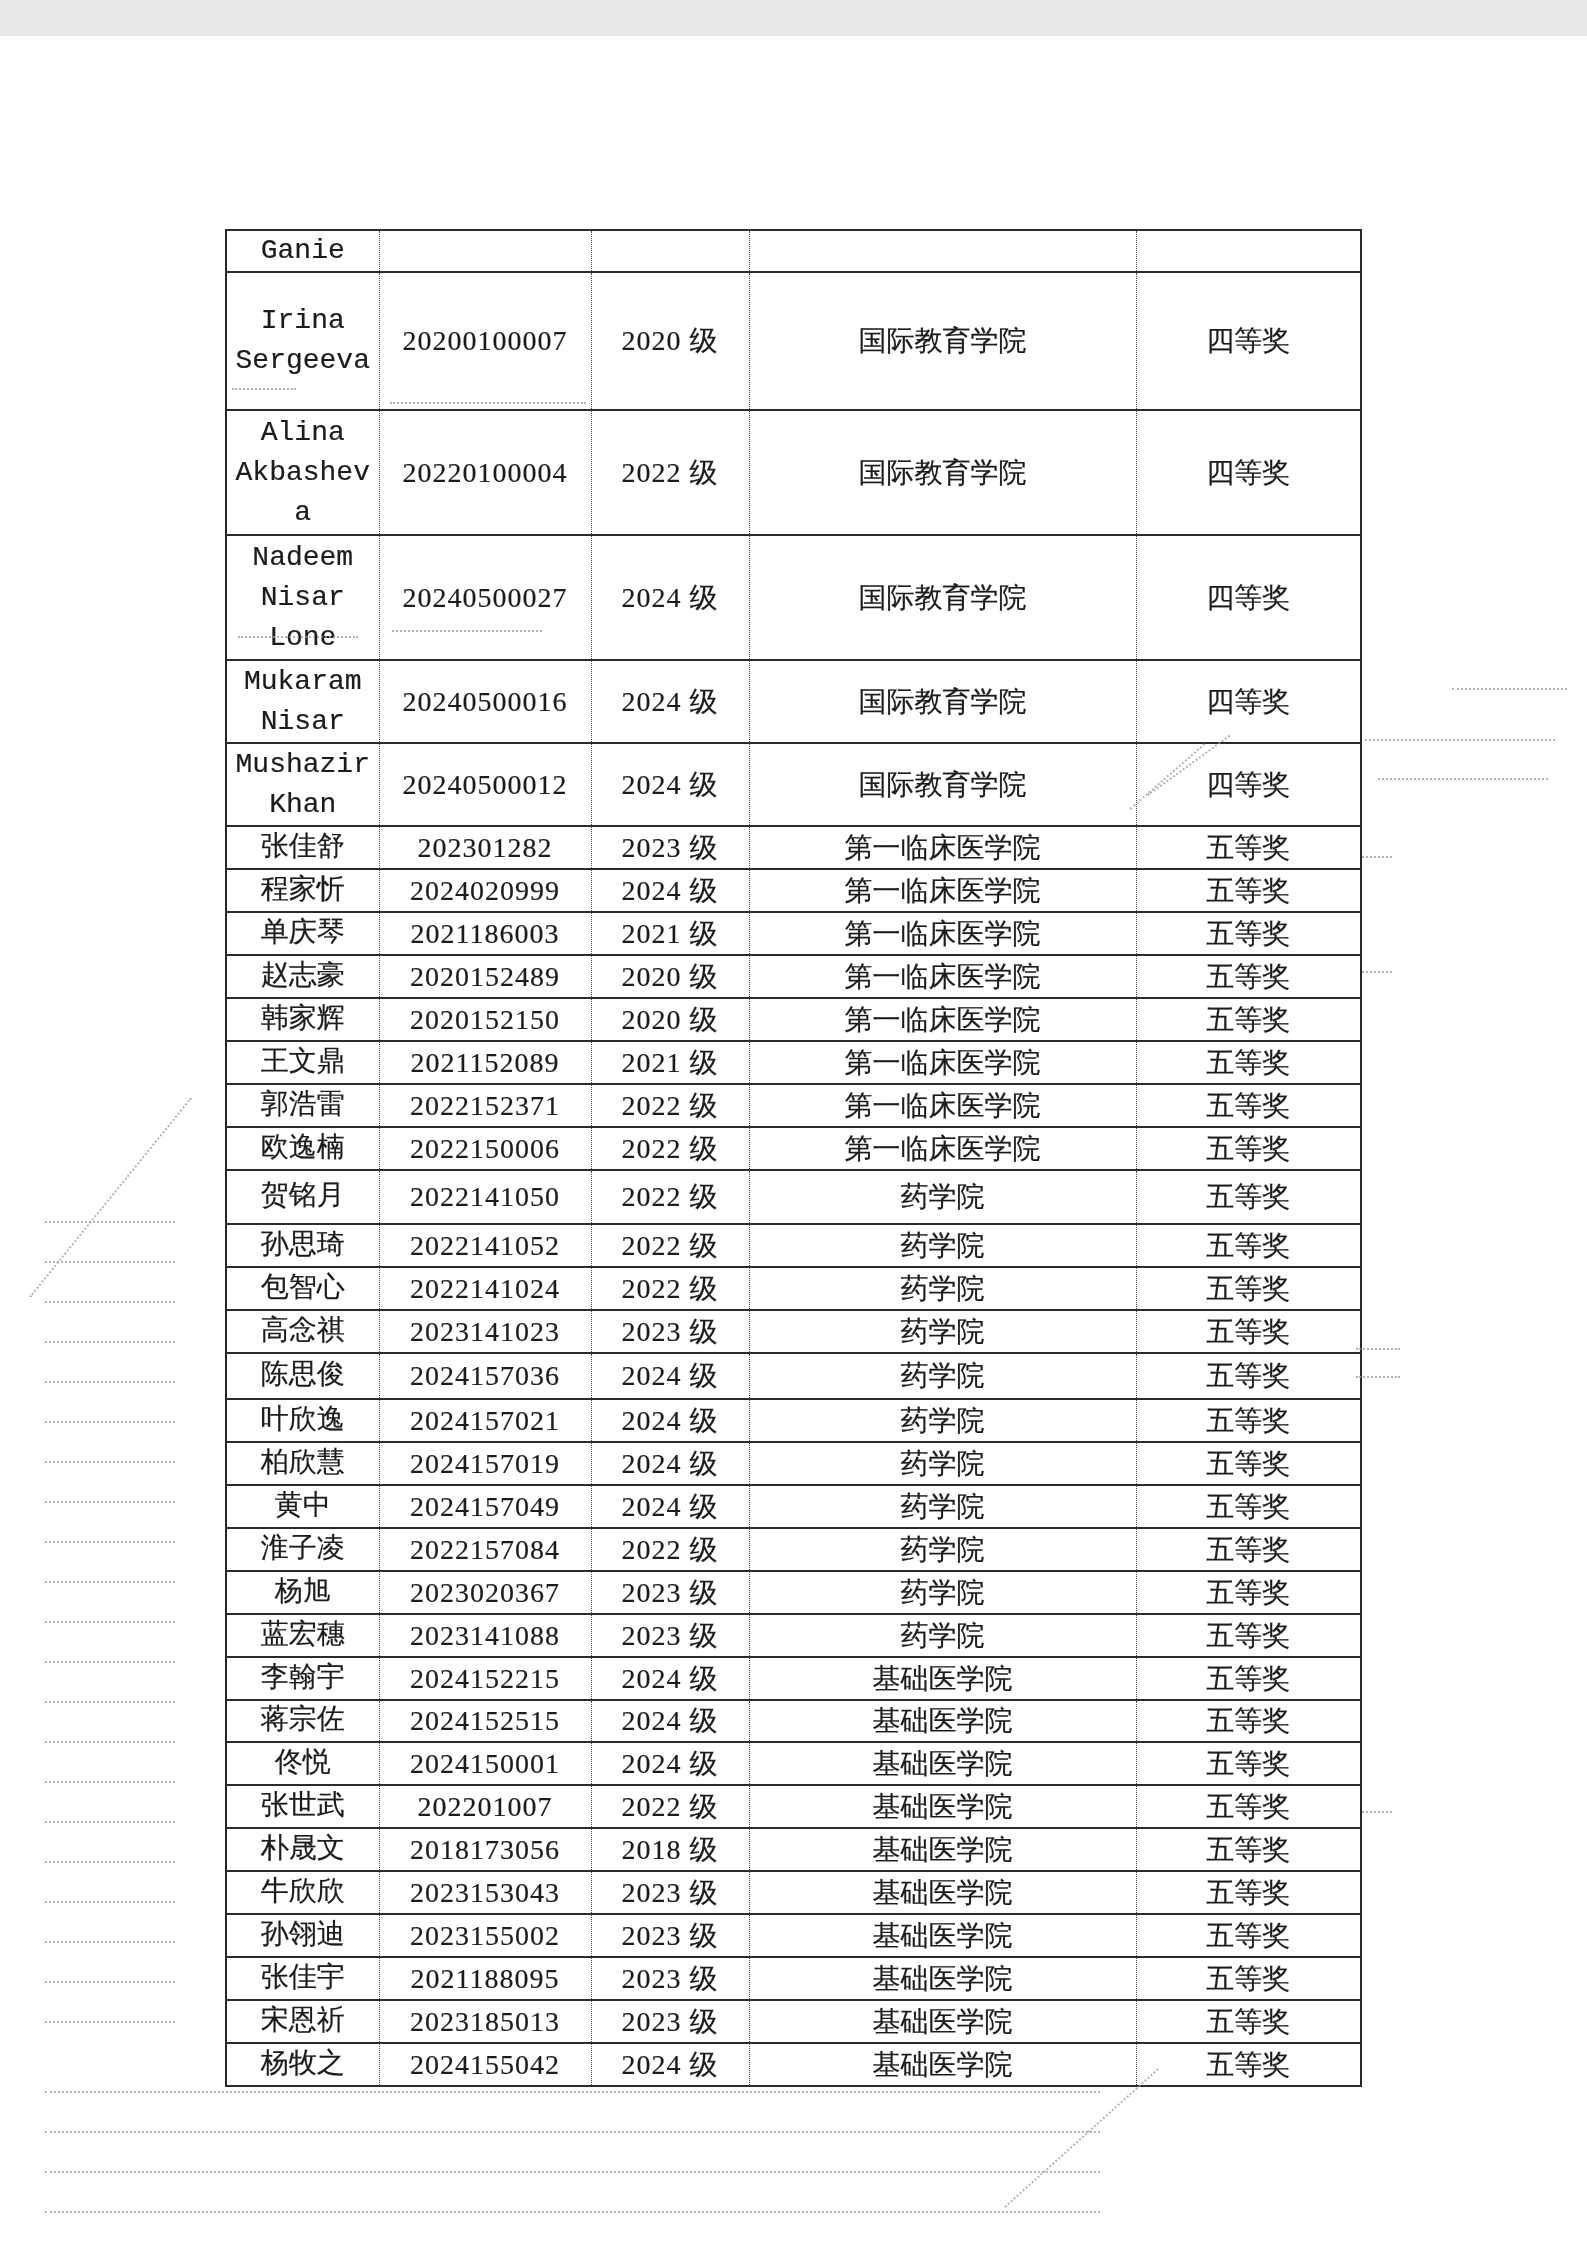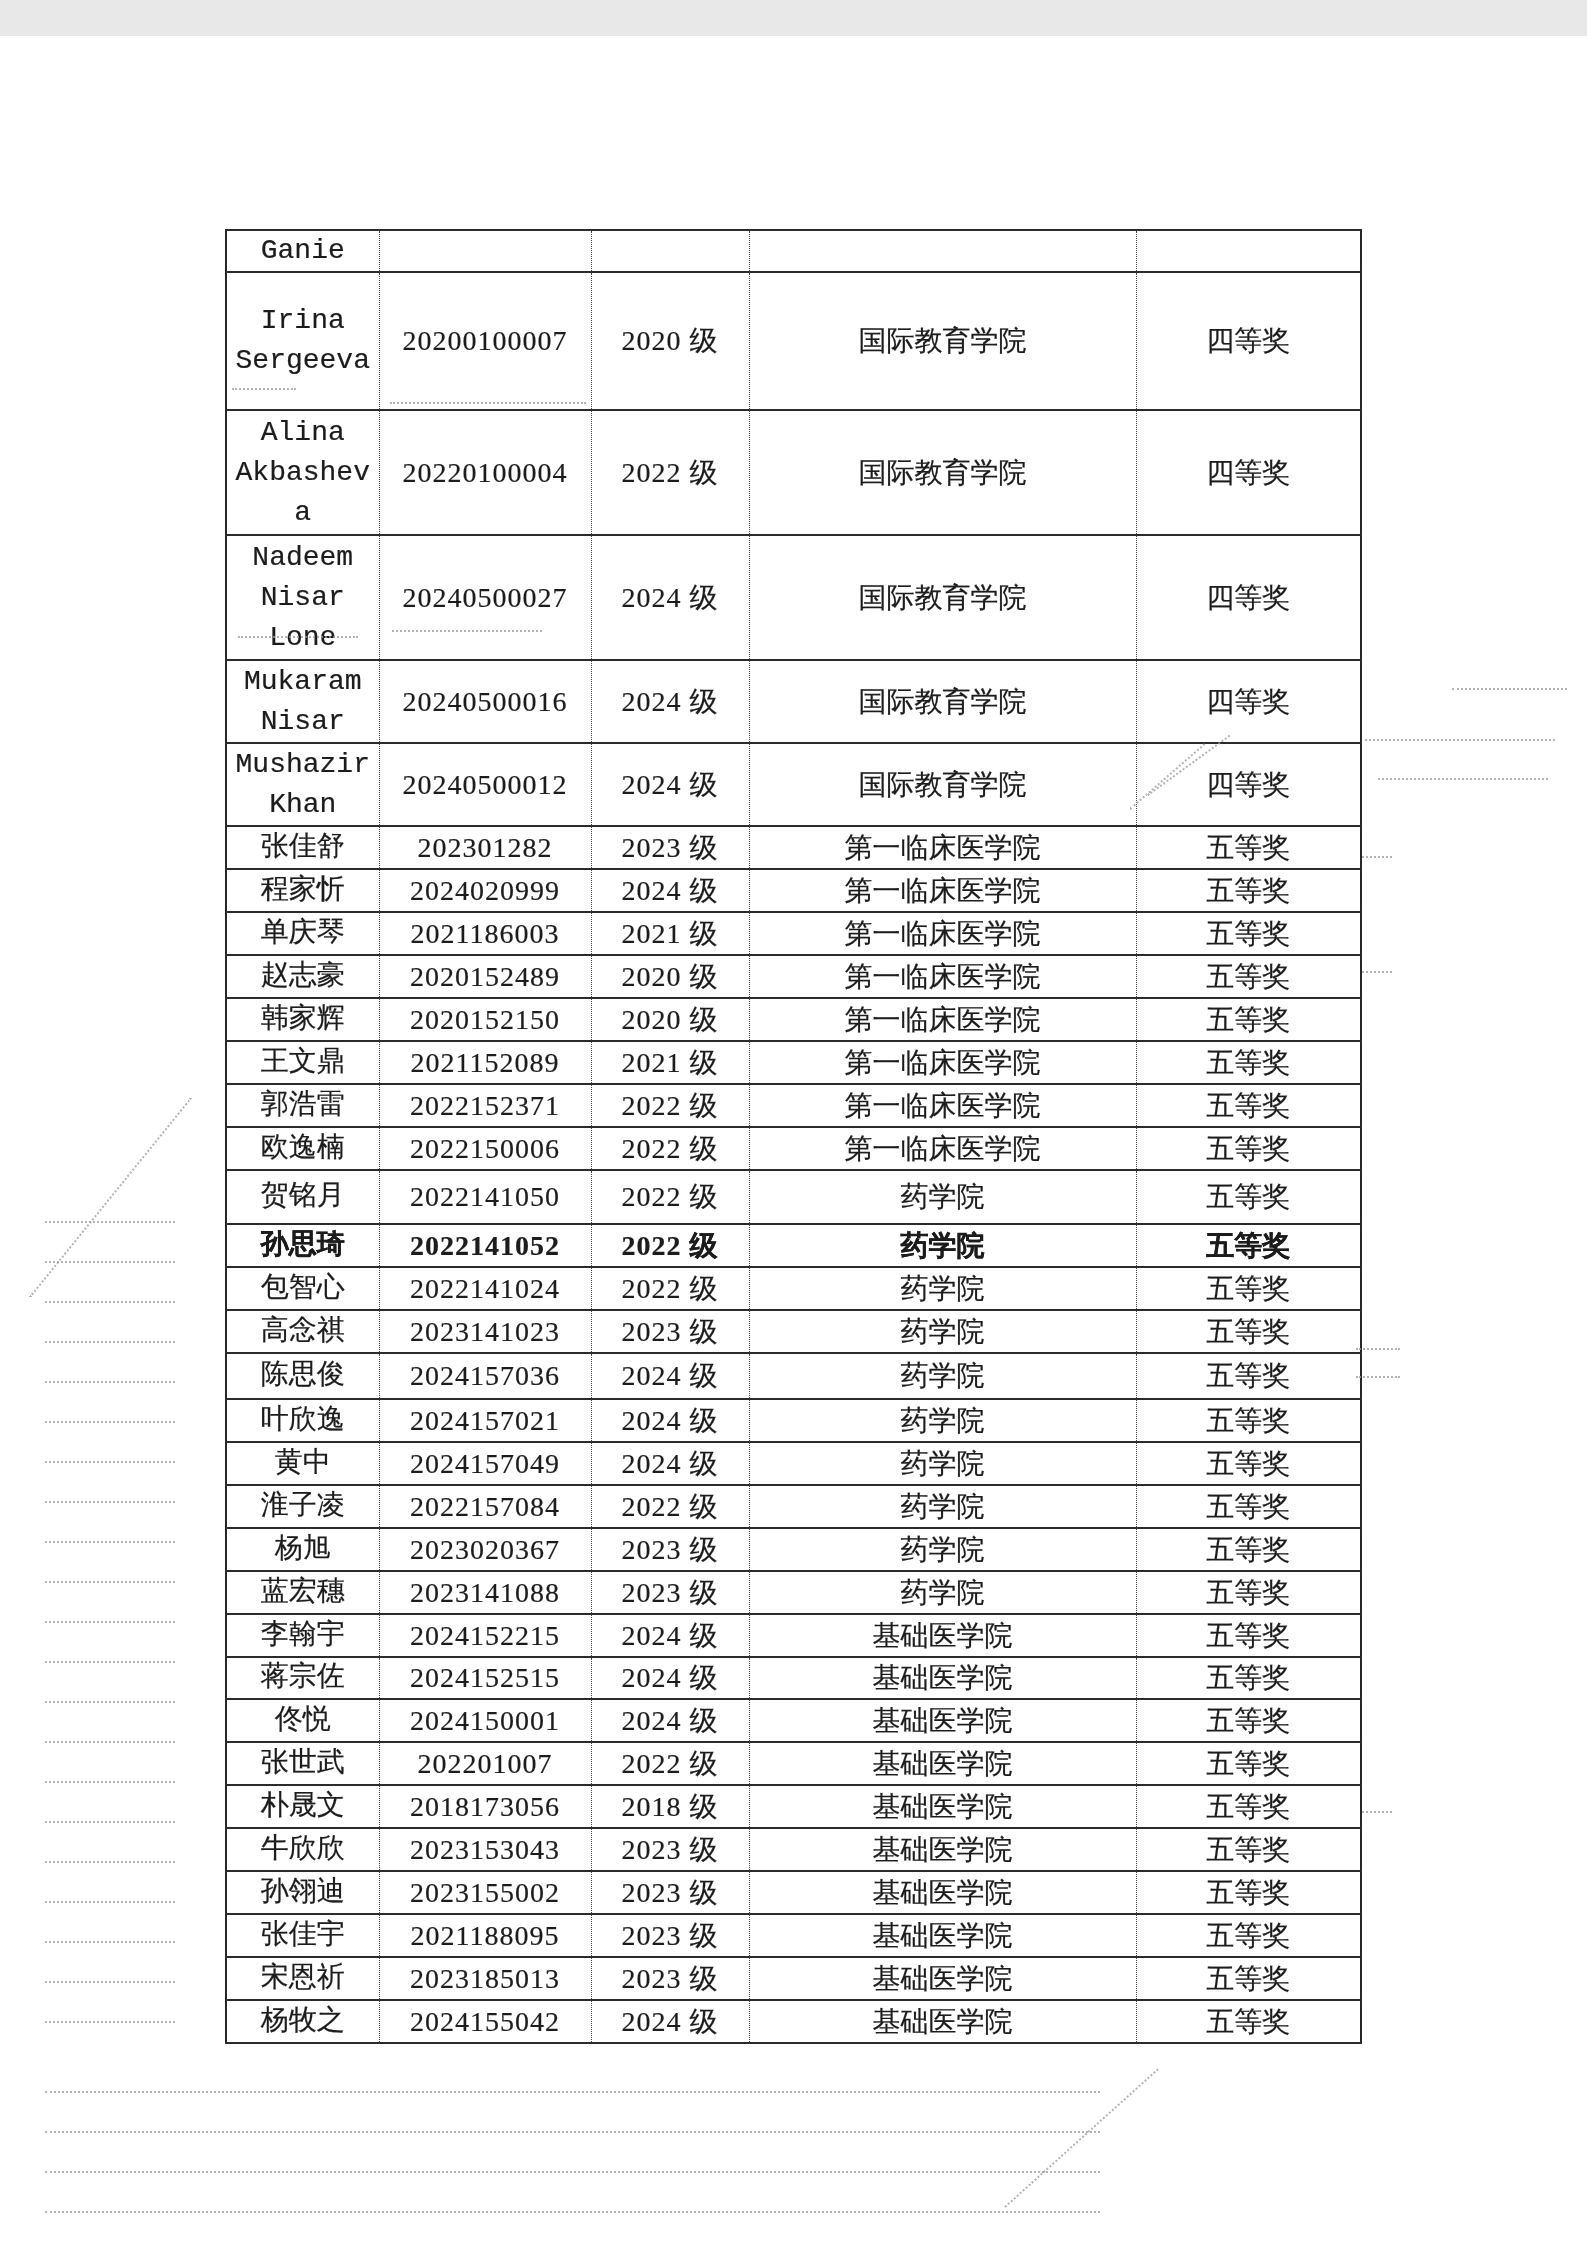--- a/index.html
+++ b/index.html
@@ -162,7 +162,7 @@
           <td class="col-college">药学院</td>
           <td class="col-award">五等奖</td>
         </tr>
-        <tr style="height: 43px; font-weight: bold;">
+        <tr style="height: 43px;">
           <td class="col-name">孙思琦</td>
           <td class="col-id">2022141052</td>
           <td class="col-grade">2022 级</td>

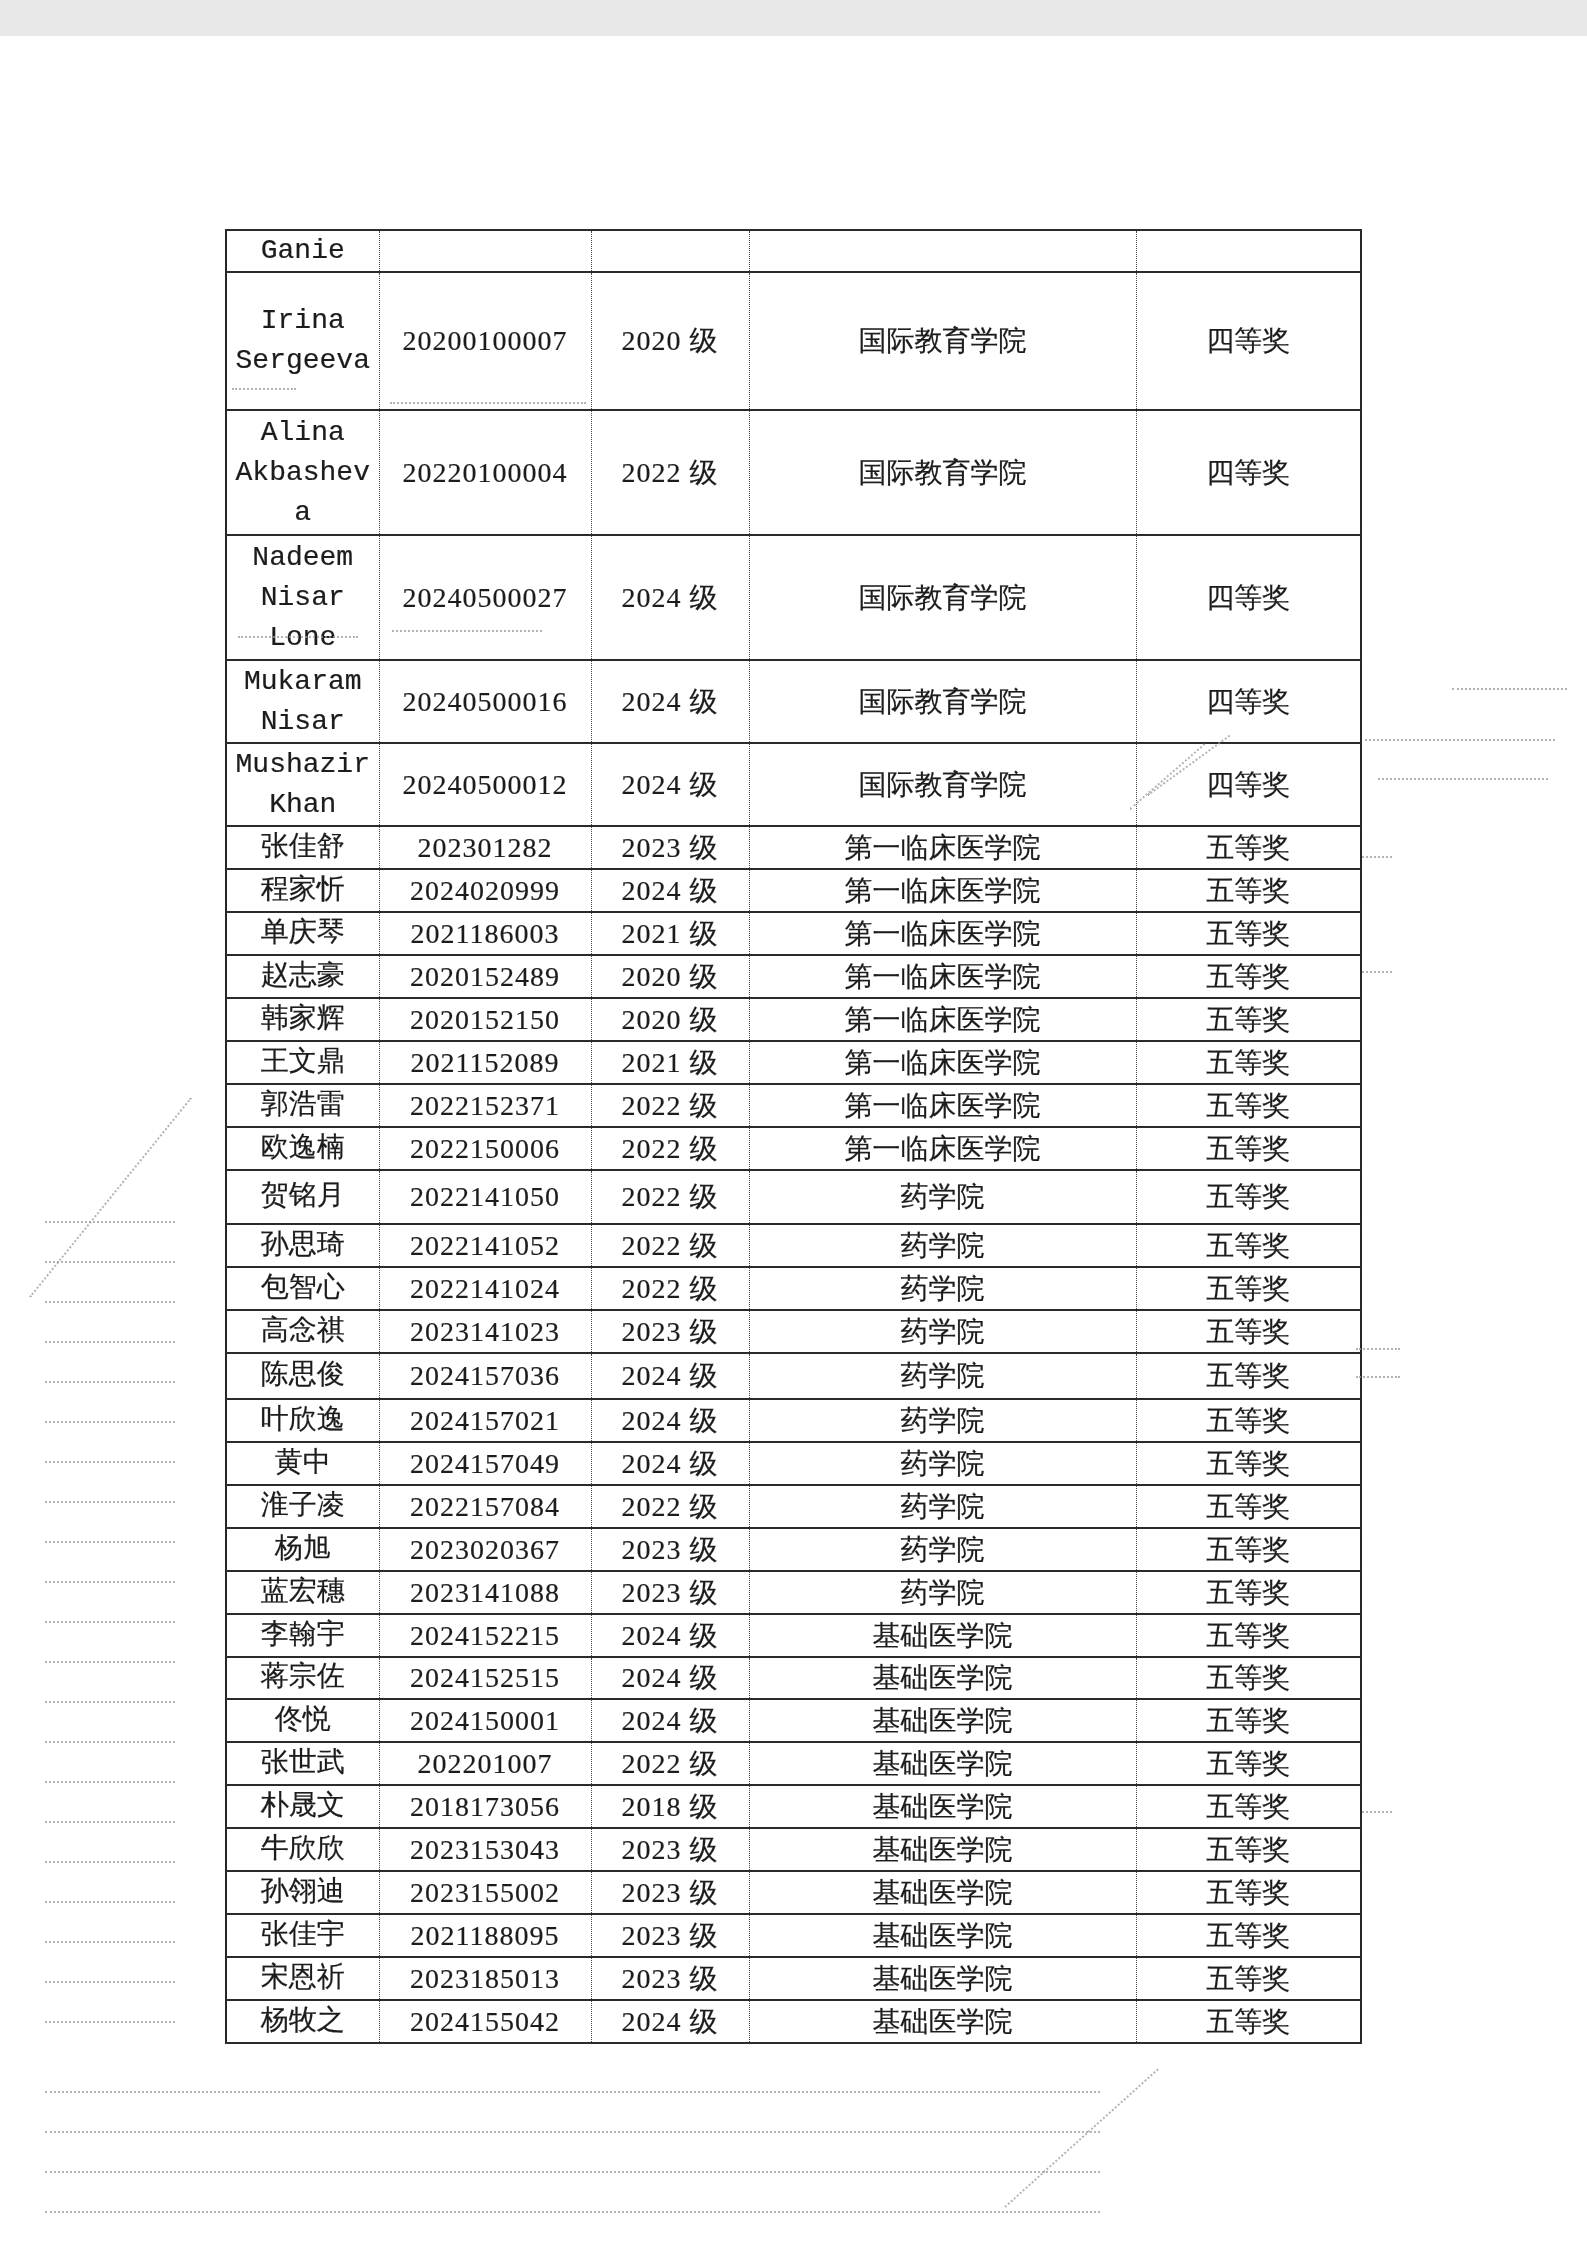--- a/index.html
+++ b/index.html
@@ -193,6 +193,13 @@
         <tr style="height: 43px;">
           <td class="col-name">叶欣逸</td>
           <td class="col-id">2024157021</td>
+          <td class="col-grade">2024 级</td>
+          <td class="col-college">药学院</td>
+          <td class="col-award">五等奖</td>
+        </tr>
+        <tr style="height: 43px;">
+          <td class="col-name">柏欣慧</td>
+          <td class="col-id">2024157019</td>
           <td class="col-grade">2024 级</td>
           <td class="col-college">药学院</td>
           <td class="col-award">五等奖</td>

